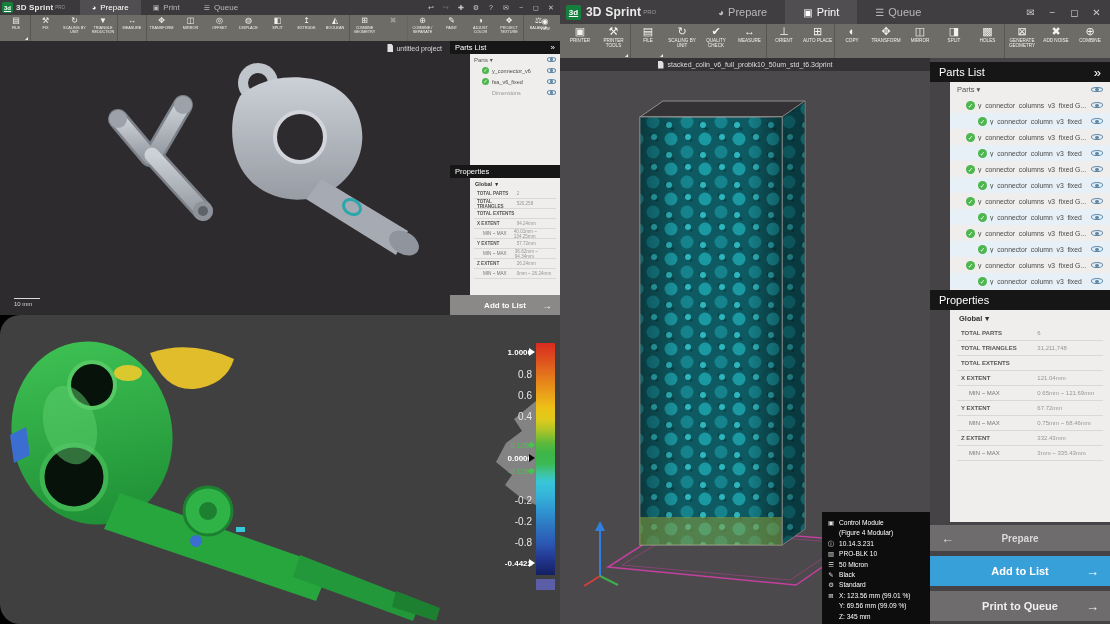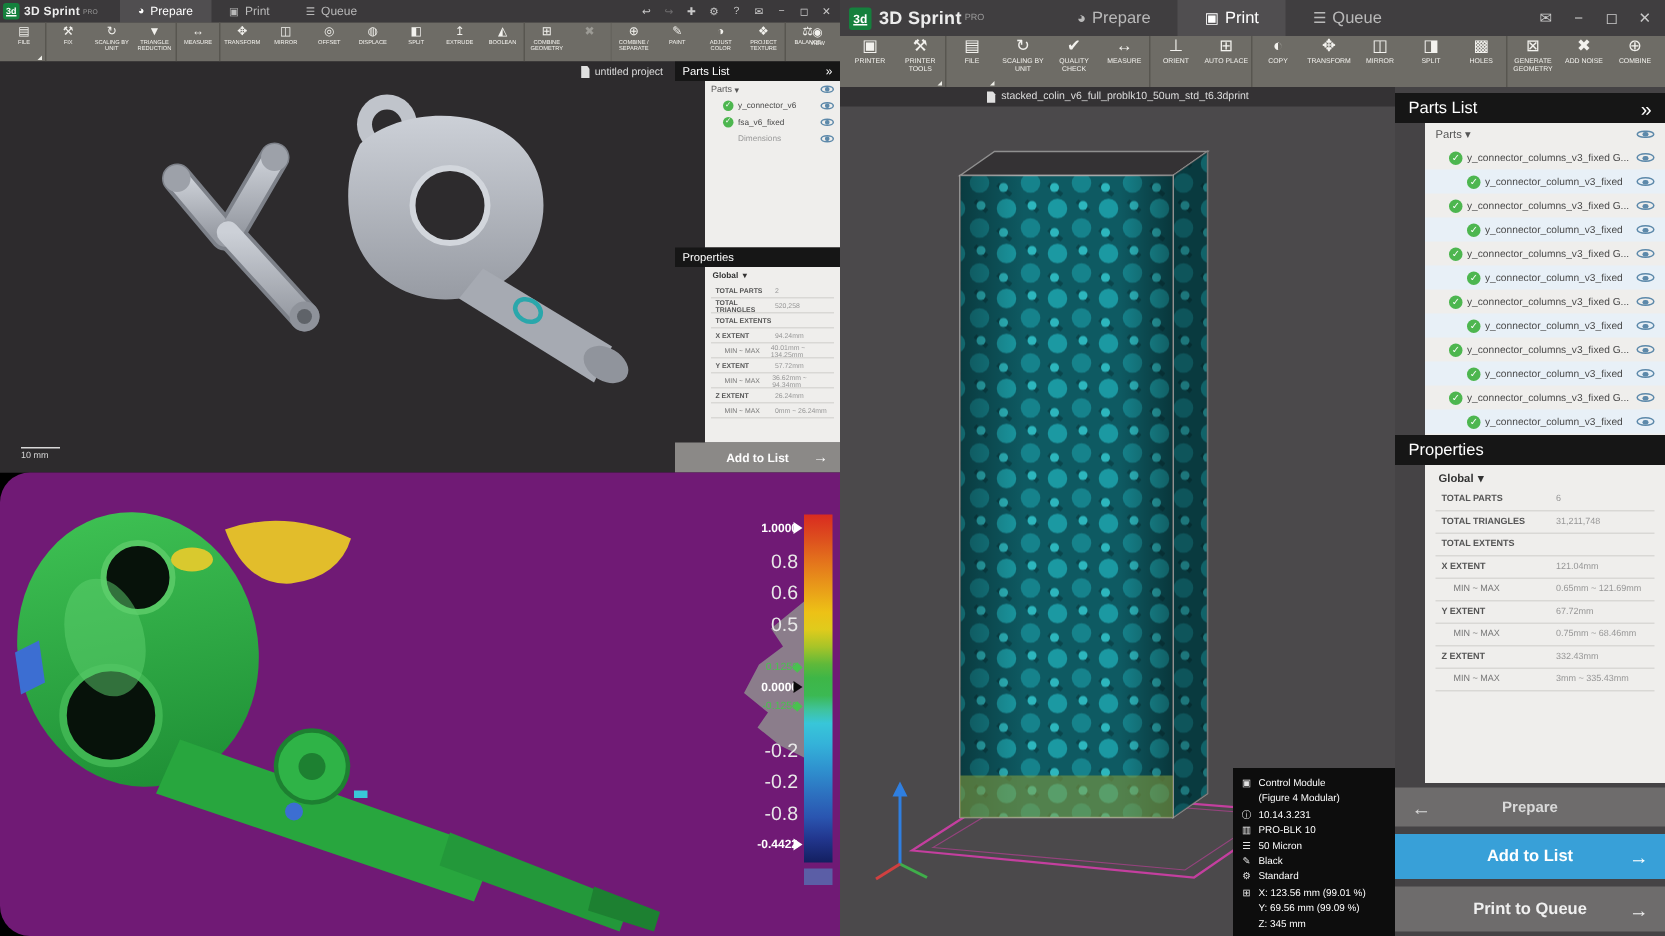--- a/index.html
+++ b/index.html
@@ -88,7 +88,7 @@
   .lw .action-bar .arr-r{position:absolute;right:8px;font-size:10px;}
 
   
-  .dv{position:absolute;left:0;top:315px;width:672px;height:309px;background:#701a75;border-radius:20px;}
+  .dv{position:absolute;left:0;top:315px;width:672px;height:309px;background:#404040;border-radius:20px;}
   .colorbar{position:absolute;left:488px;top:20px;width:72px;height:275px;}
   .cb-bar{position:absolute;left:48px;top:8px;width:19px;height:232px;
     background:linear-gradient(to bottom,

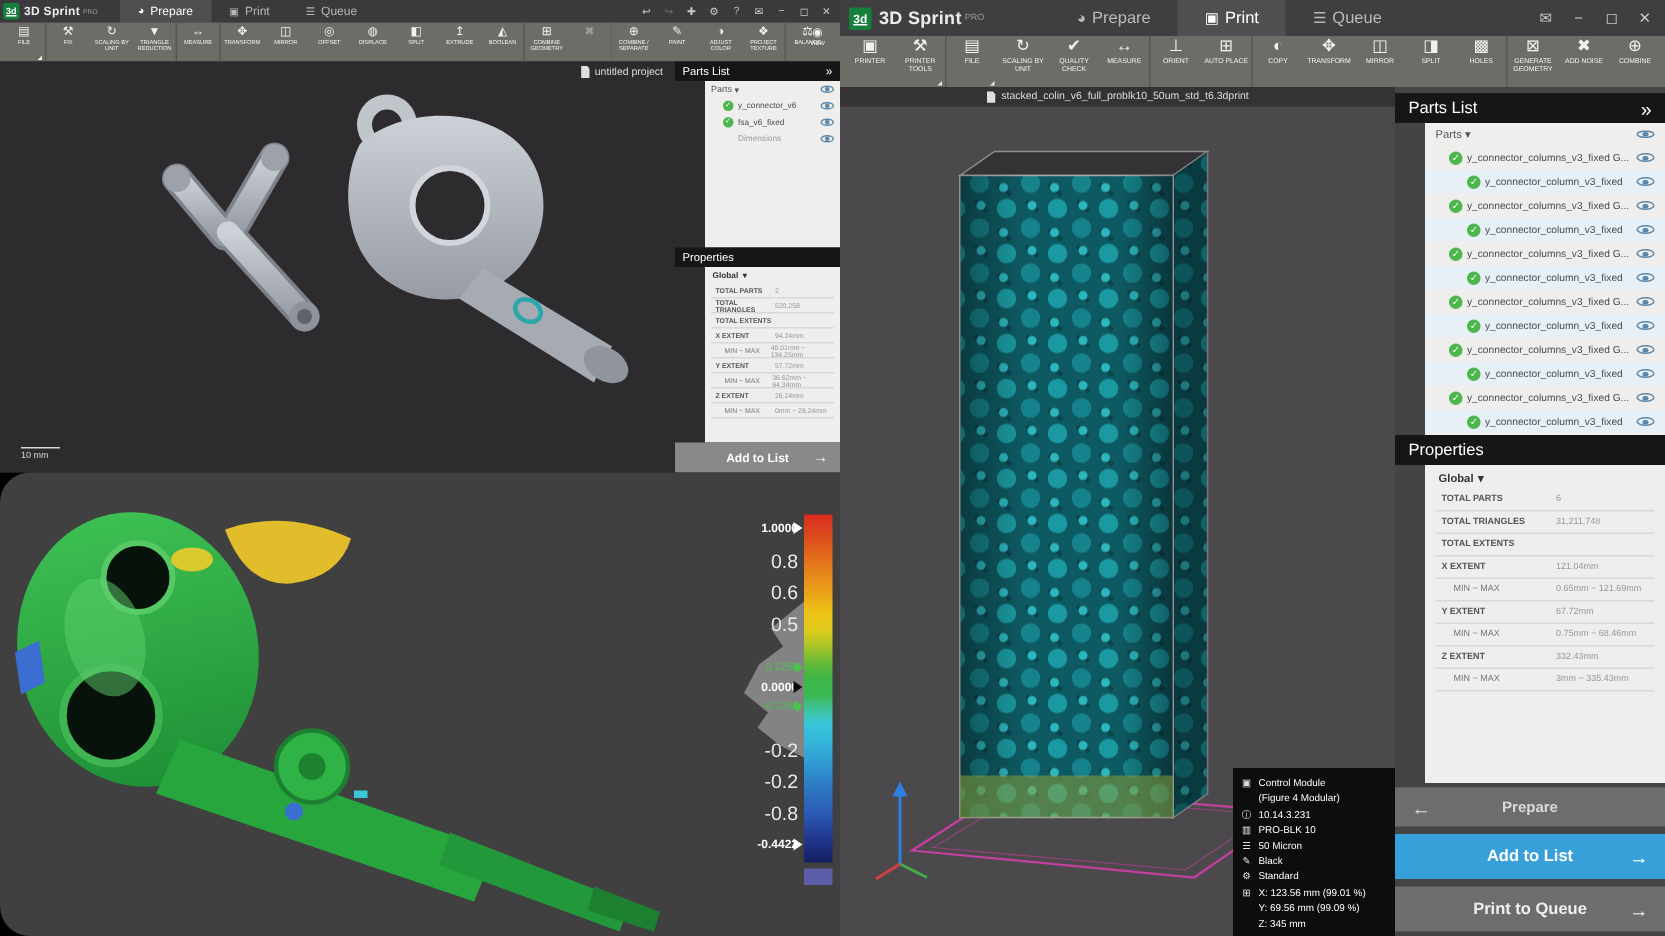--- a/index.html
+++ b/index.html
@@ -97,7 +97,7 @@
       #34b2d9 66%,#2f92cf 73%,#2d72c0 80%,#2a55b0 87%,#22378f 93%,#131f60 100%);}
   .cb-oob{position:absolute;left:48px;top:244px;width:19px;height:11px;background:#5b5ea6;}
   .cb-tick{position:absolute;left:0;width:100%;height:0;}
-  .cb-label{position:absolute;right:28px;transform:translateY(-50%);font-size:13px;color:#e8e8e8;white-space:nowrap;}
+  .cb-label{position:absolute;right:28px;transform:translateY(-50%);font-size:10px;color:#e8e8e8;white-space:nowrap;}
   .cb-tick.major .cb-label{font-size:8px;font-weight:bold;color:#fff;}
   .cb-tick.green .cb-label{color:var(--c-tick_green,#49c24f);font-size:7px;}
   .cb-marker{position:absolute;left:41px;transform:translateY(-50%);}

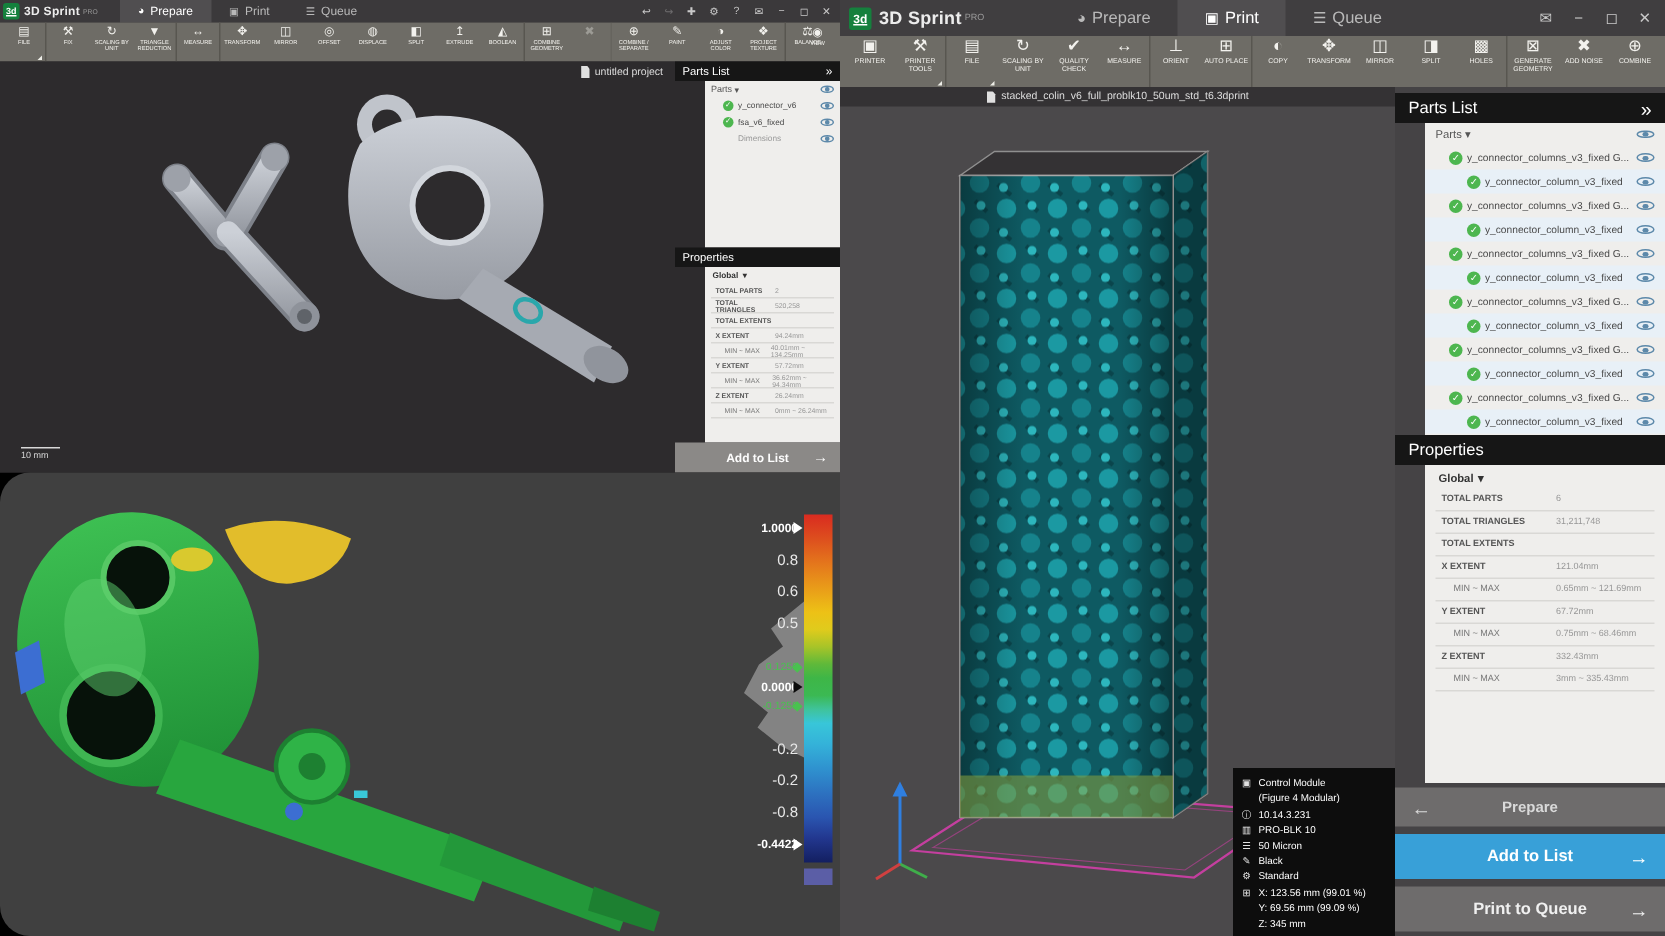--- a/index.html
+++ b/index.html
@@ -511,7 +511,7 @@
         </div>
 
         <div class="cb-tick" style="top: 80.7636px;">
-          <span class="cb-label">0.5</span>
+          <span class="cb-label">0.4</span>
           <span class="cb-marker"></span>
         </div>
 

